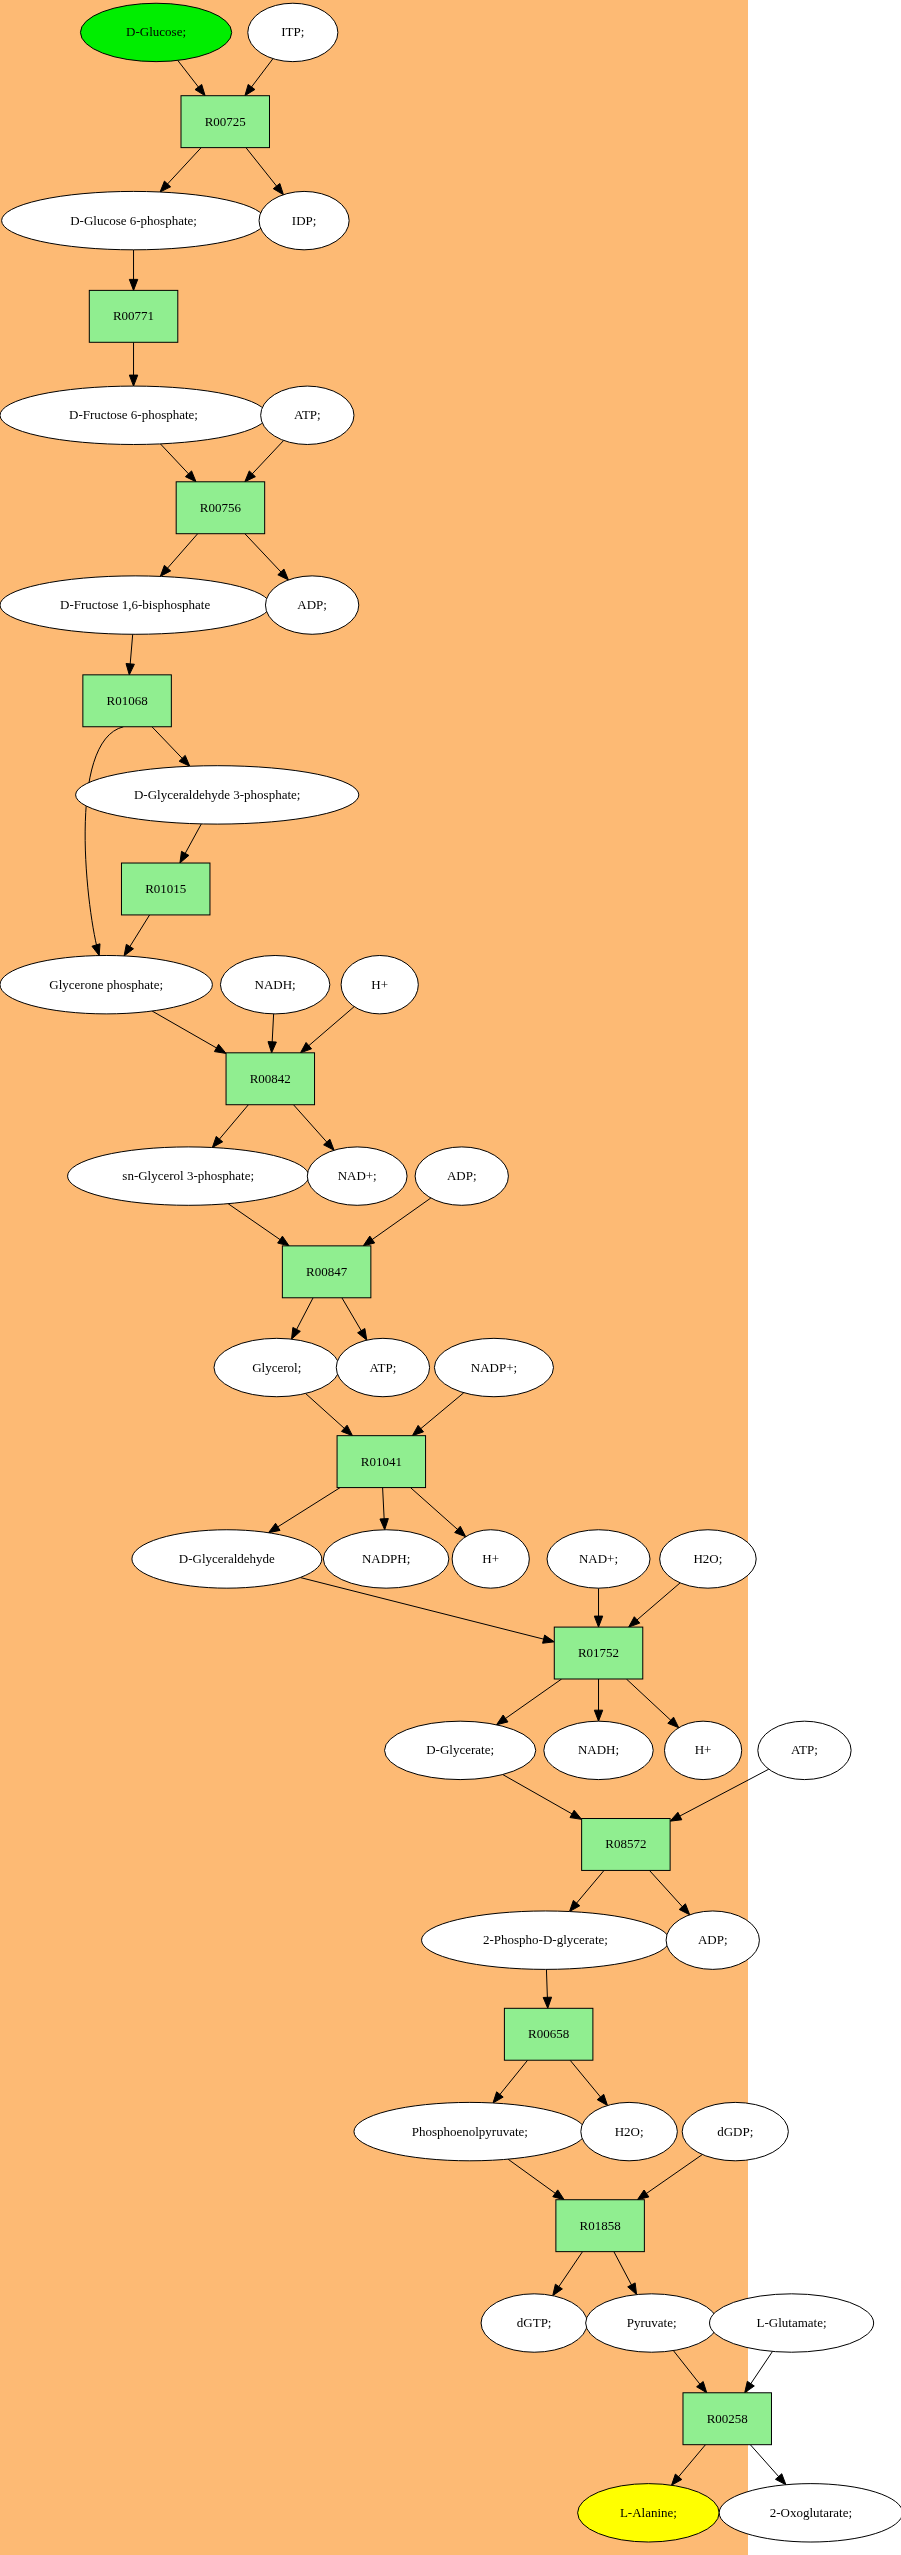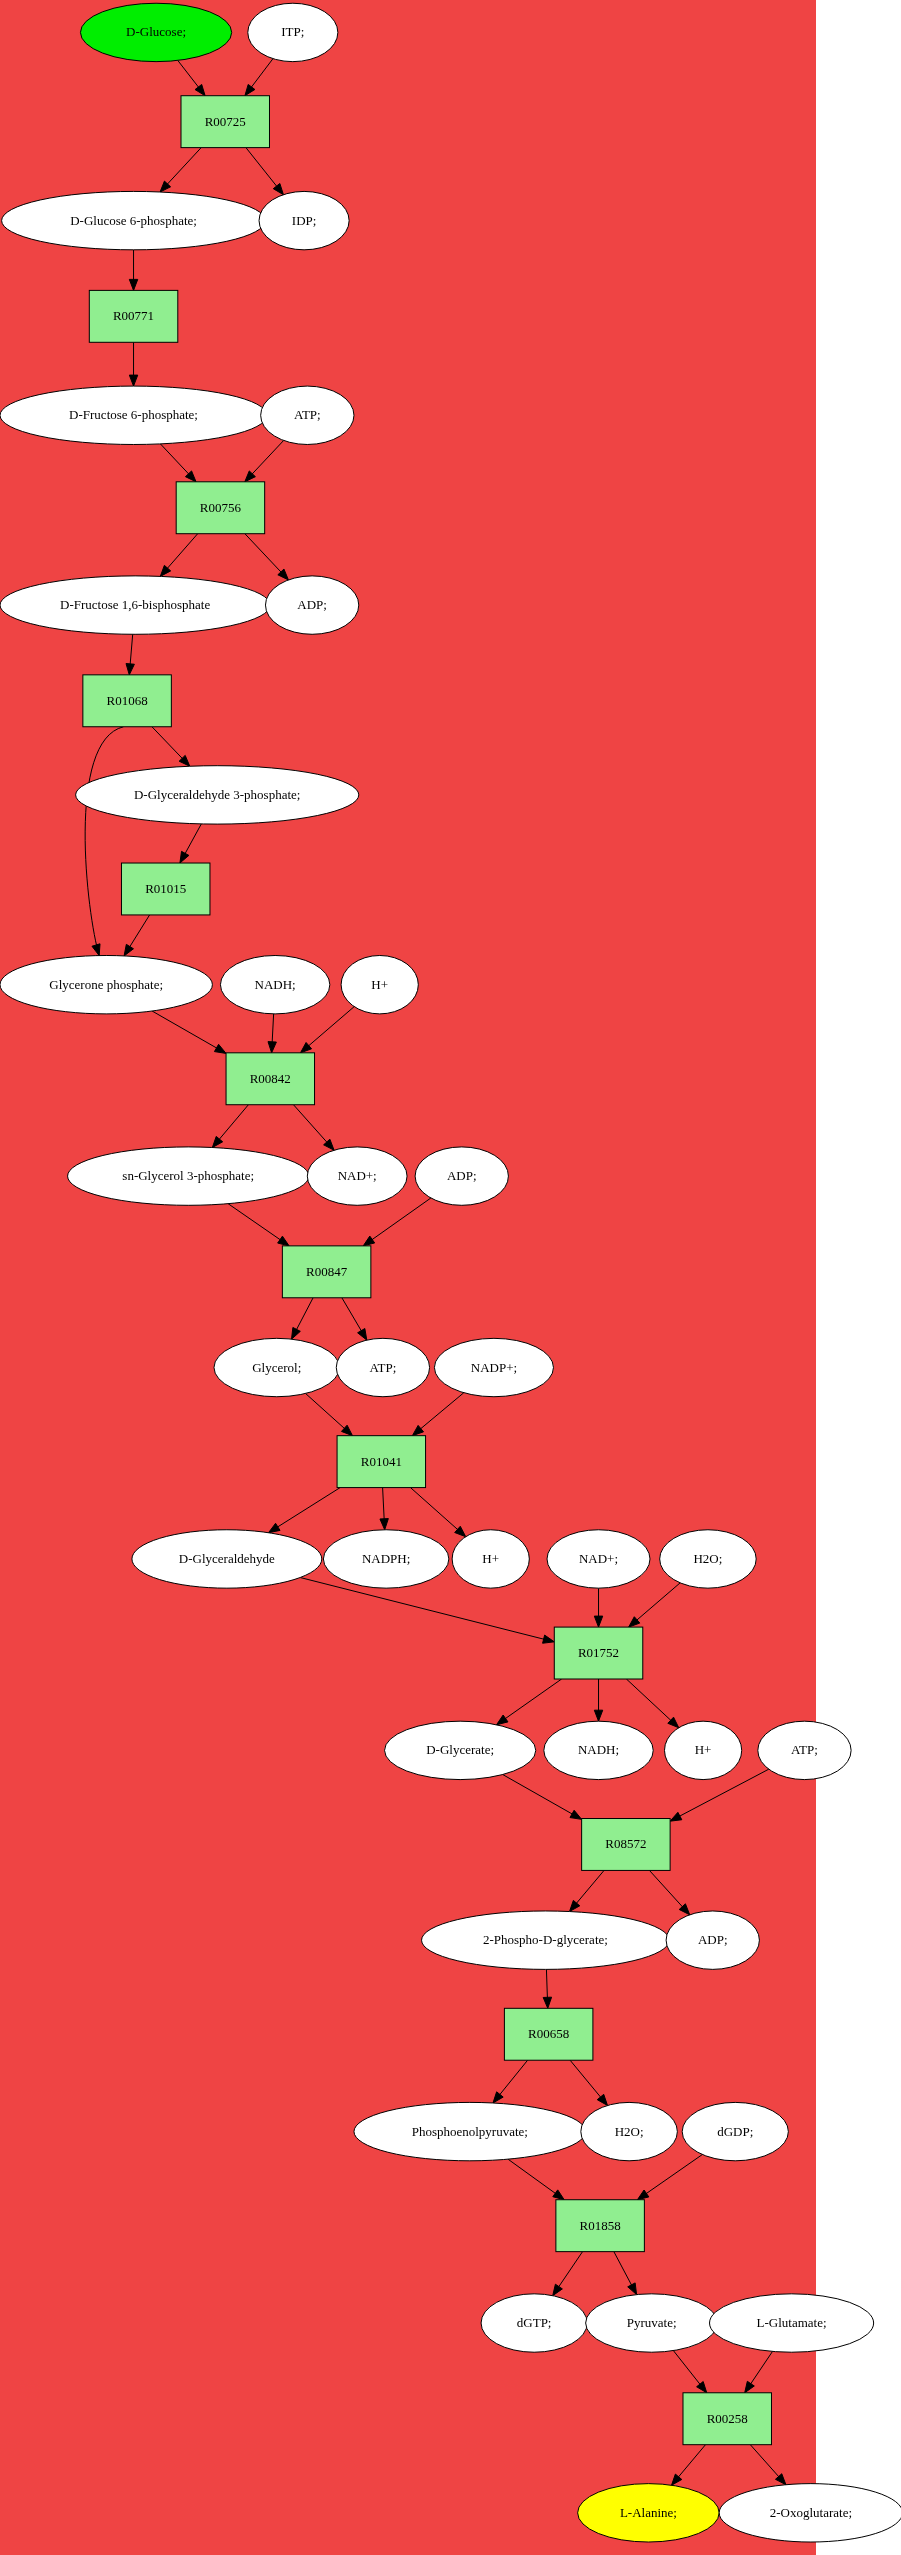--- a/index.html
+++ b/index.html
@@ -9,9 +9,9 @@
   }
   #graph-canvas {
     position: relative;
-    width: 816px;
+    width: 748px;
     height: 2555px;
-    background: #ef4444;
+    background: #fdba74;
     font-family: "Liberation Serif", "DejaVu Serif", serif;
   }
   svg#pathway-svg {

